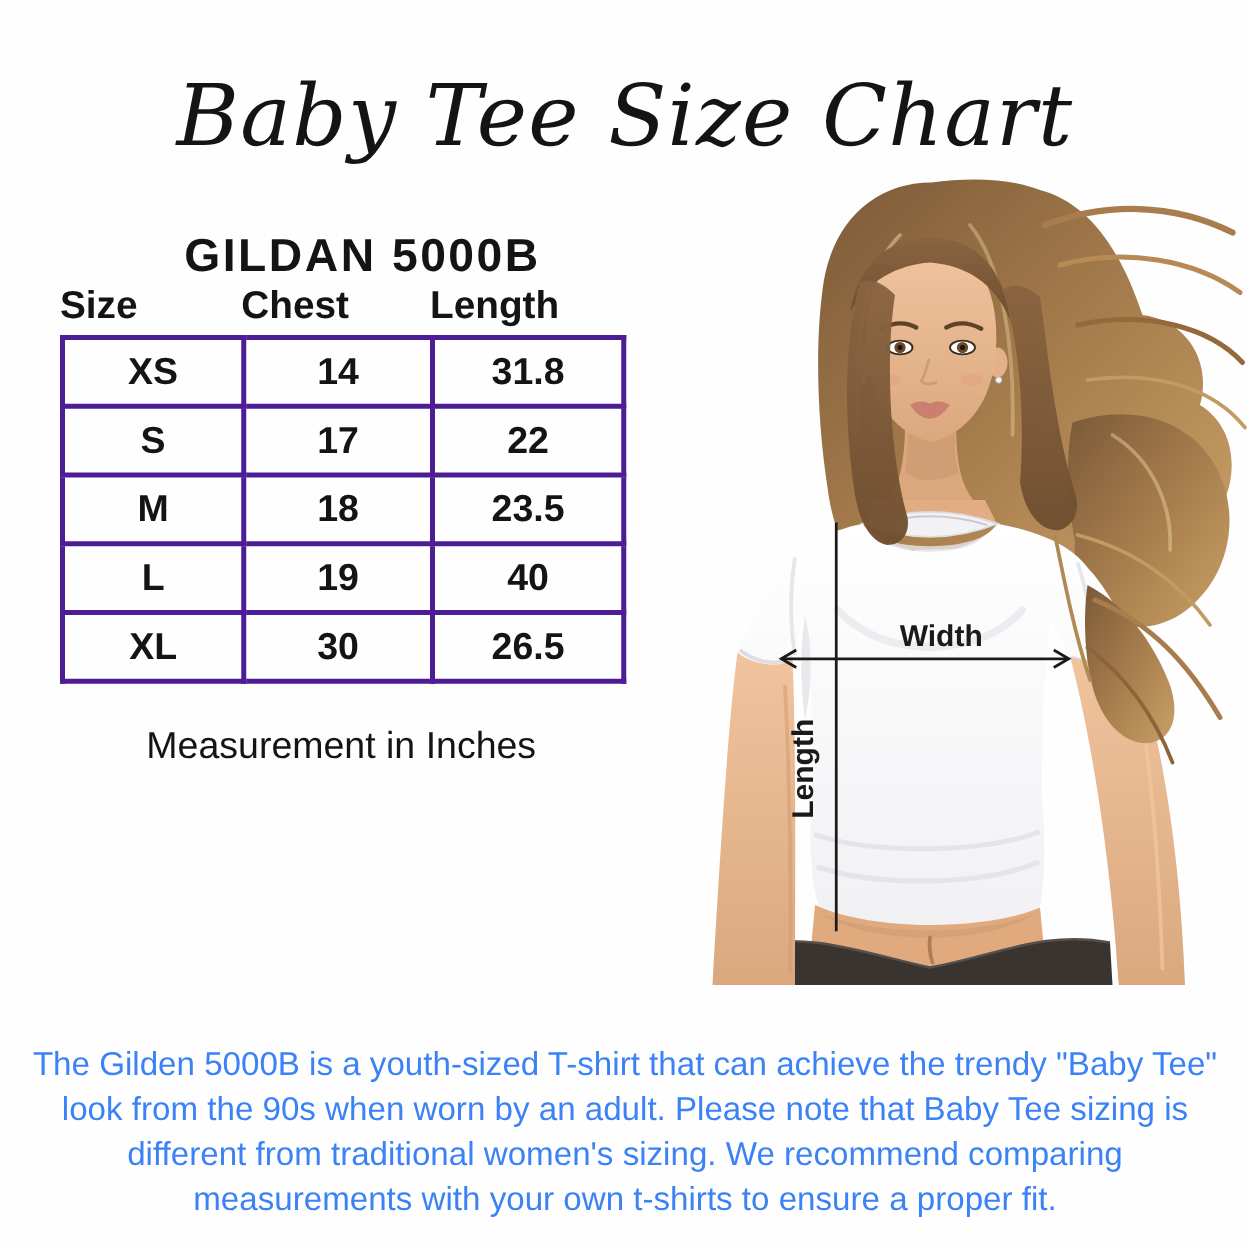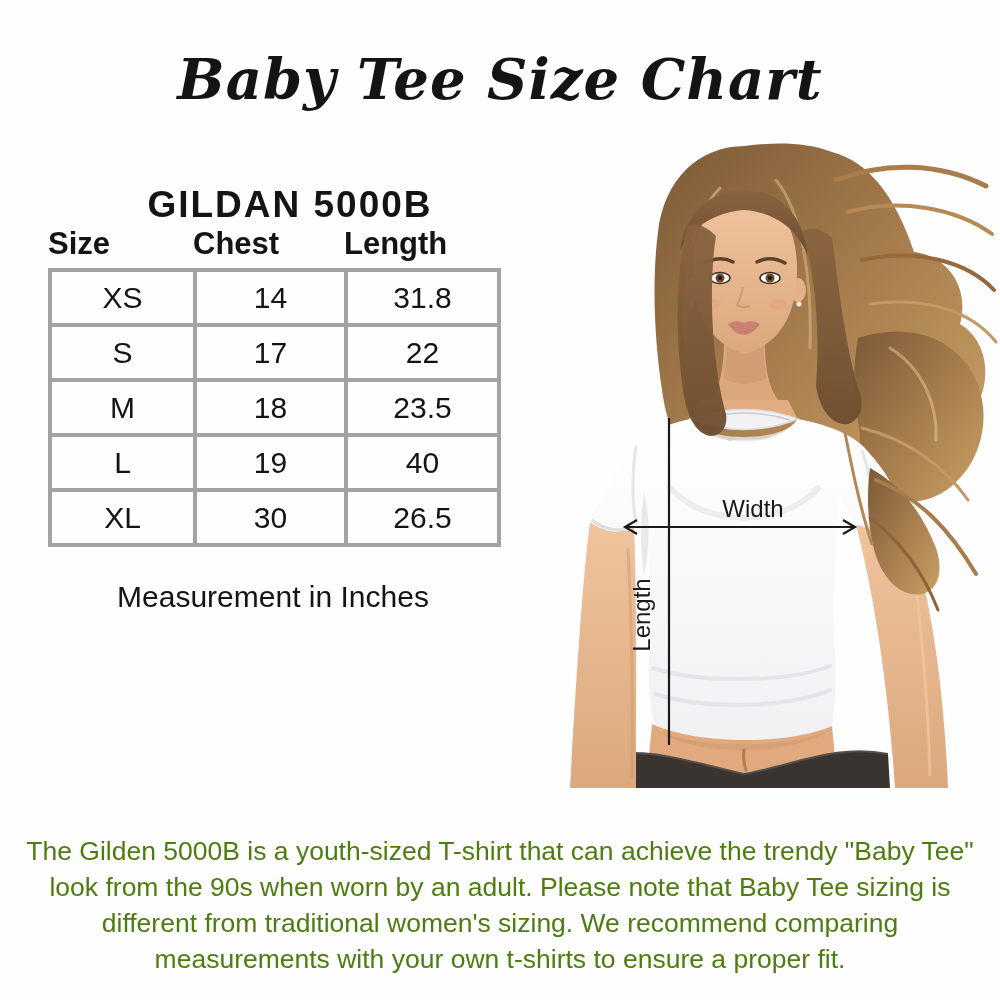--- a/index.html
+++ b/index.html
@@ -6,8 +6,8 @@
   .canvas{position:relative;width:1000px;height:1000px;background:#fefefe;overflow:hidden;
           font-family:"Liberation Sans",sans-serif;color:#141414;}
   .title{position:absolute;top:8px;left:0;width:100%;text-align:center;
-         font-family:"DejaVu Serif",serif;font-style:italic;font-weight:700;
-         font-size:56px;letter-spacing:1px;white-space:nowrap;}
+         font-family:"DejaVu Serif",serif;font-style:italic;font-weight:400;
+         font-size:68px;letter-spacing:1px;white-space:nowrap;}
   .product{position:absolute;top:164px;left:60px;width:460px;text-align:center;
            font-size:37px;letter-spacing:2px;font-weight:700;margin-top:20px;}
   .thead{position:absolute;top:226px;left:48px;display:grid;grid-template-columns:145px 151px 153px;}

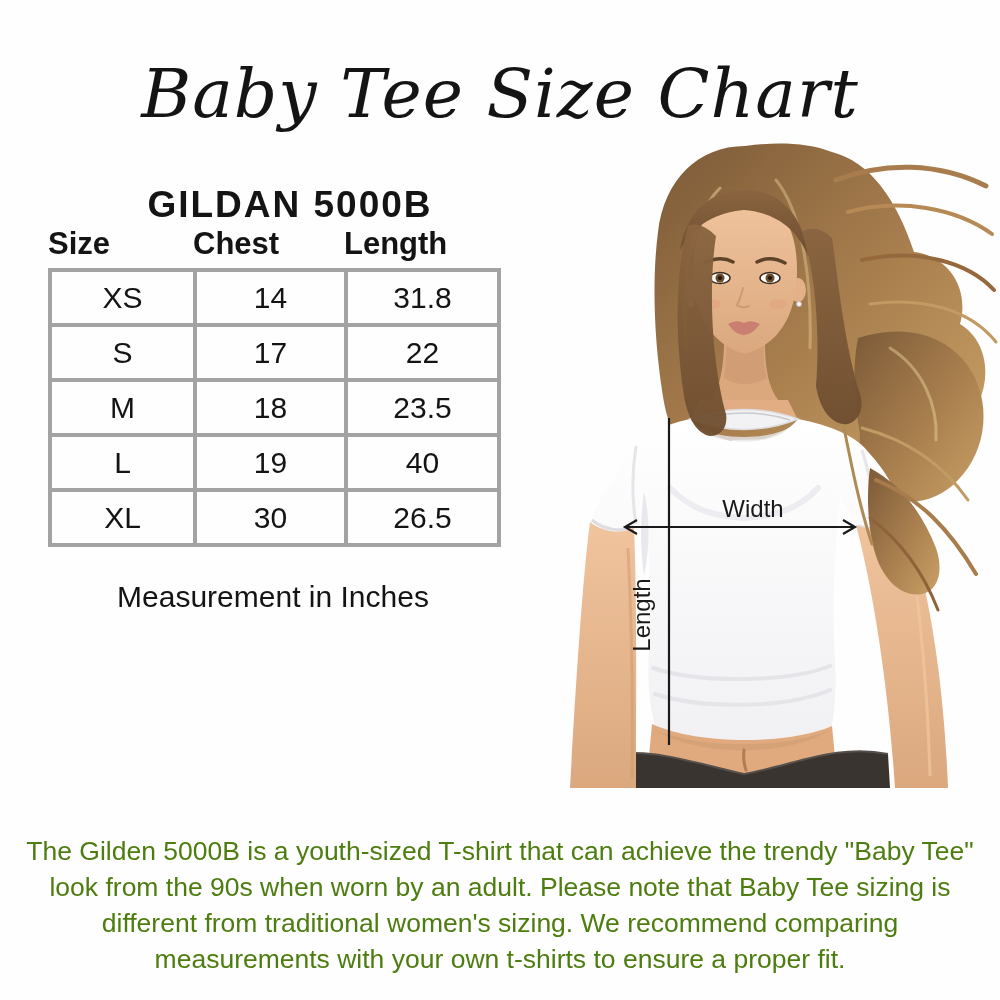--- a/index.html
+++ b/index.html
@@ -13,8 +13,8 @@
   .thead{position:absolute;top:226px;left:48px;display:grid;grid-template-columns:145px 151px 153px;}
   .thead div{font-weight:700;font-size:31px;}
   table.size-table{position:absolute;top:268px;left:48px;border-collapse:collapse;}
-  table.size-table td{border:4px solid #a3a3a3;height:51px;text-align:center;
-                      font-weight:400;font-size:30px;padding:0;}
+  table.size-table td{border:4px solid #4c1d95;height:51px;text-align:center;
+                      font-weight:700;font-size:30px;padding:0;}
   .caption{position:absolute;top:580px;left:48px;width:450px;text-align:center;font-size:30px;}
   .photo{position:absolute;left:540px;top:128px;width:460px;height:660px;}
   .description{position:absolute;top:806px;left:25px;width:950px;text-align:center;

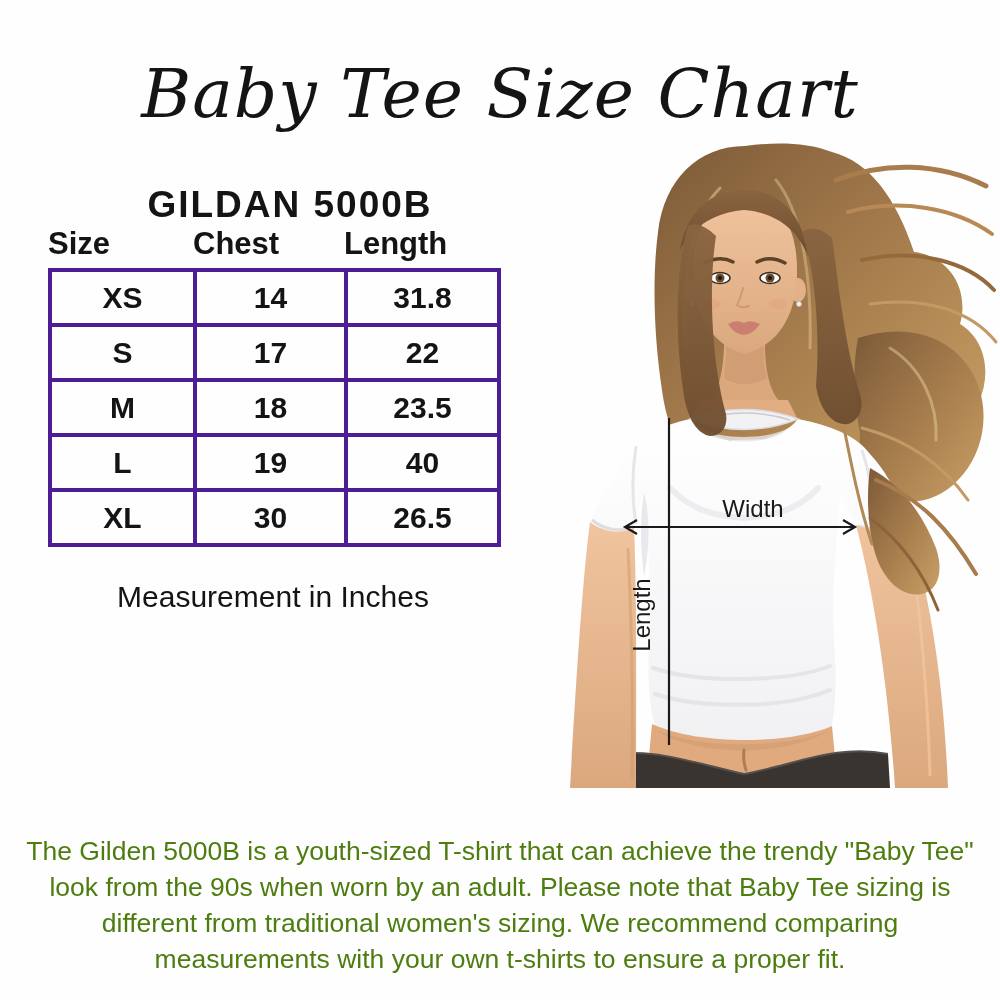--- a/index.html
+++ b/index.html
@@ -16,7 +16,7 @@
   table.size-table td{border:4px solid #4c1d95;height:51px;text-align:center;
                       font-weight:700;font-size:30px;padding:0;}
   .caption{position:absolute;top:580px;left:48px;width:450px;text-align:center;font-size:30px;}
-  .photo{position:absolute;left:540px;top:128px;width:460px;height:660px;}
+  .photo{position:absolute;left:540px;top:128px;width:460px;height:660px;font-weight:bold;}
   .description{position:absolute;top:806px;left:25px;width:950px;text-align:center;
                font-size:26.5px;line-height:1.36;color:#4d7c0f;}
   svg text{font-family:"Liberation Sans",sans-serif;}

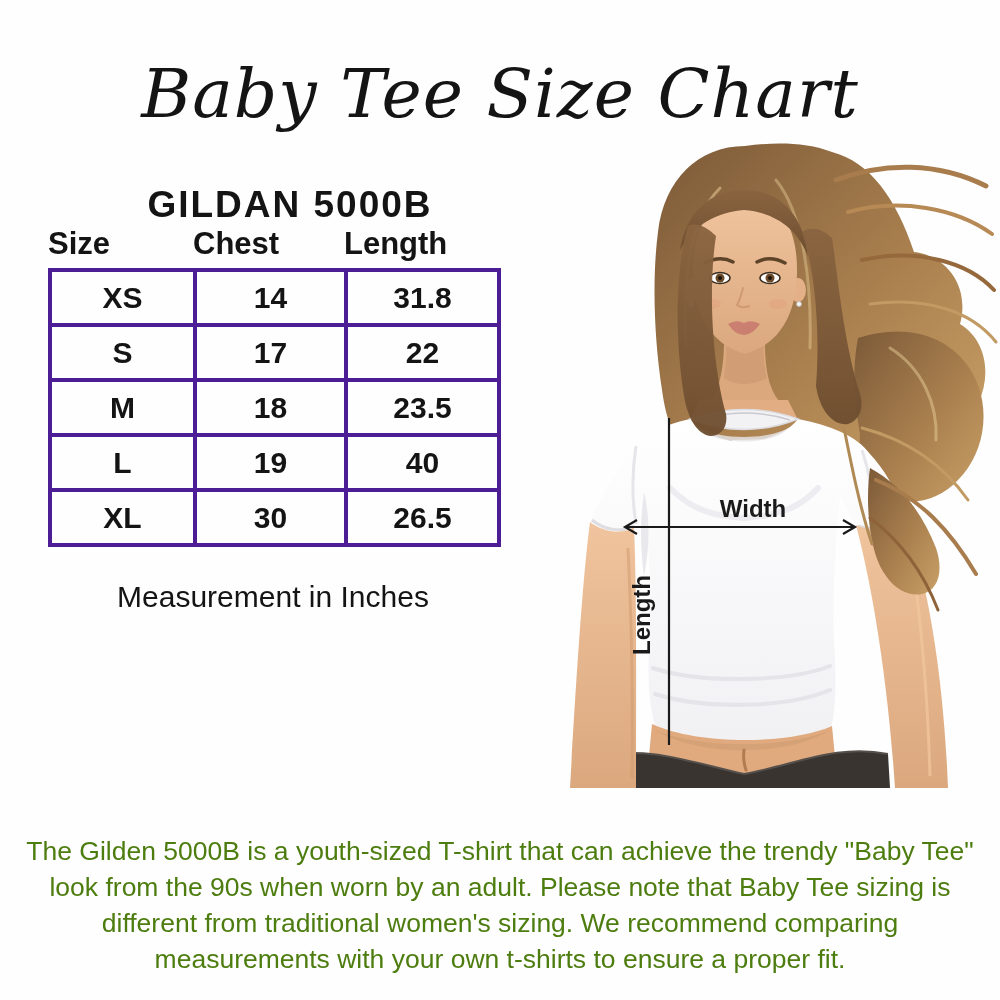--- a/index.html
+++ b/index.html
@@ -18,7 +18,7 @@
   .caption{position:absolute;top:580px;left:48px;width:450px;text-align:center;font-size:30px;}
   .photo{position:absolute;left:540px;top:128px;width:460px;height:660px;font-weight:bold;}
   .description{position:absolute;top:806px;left:25px;width:950px;text-align:center;
-               font-size:26.5px;line-height:1.36;color:#4d7c0f;}
+               font-size:26.5px;line-height:1.36;color:#3b82f6;}
   svg text{font-family:"Liberation Sans",sans-serif;}
 </style>
 </head>

